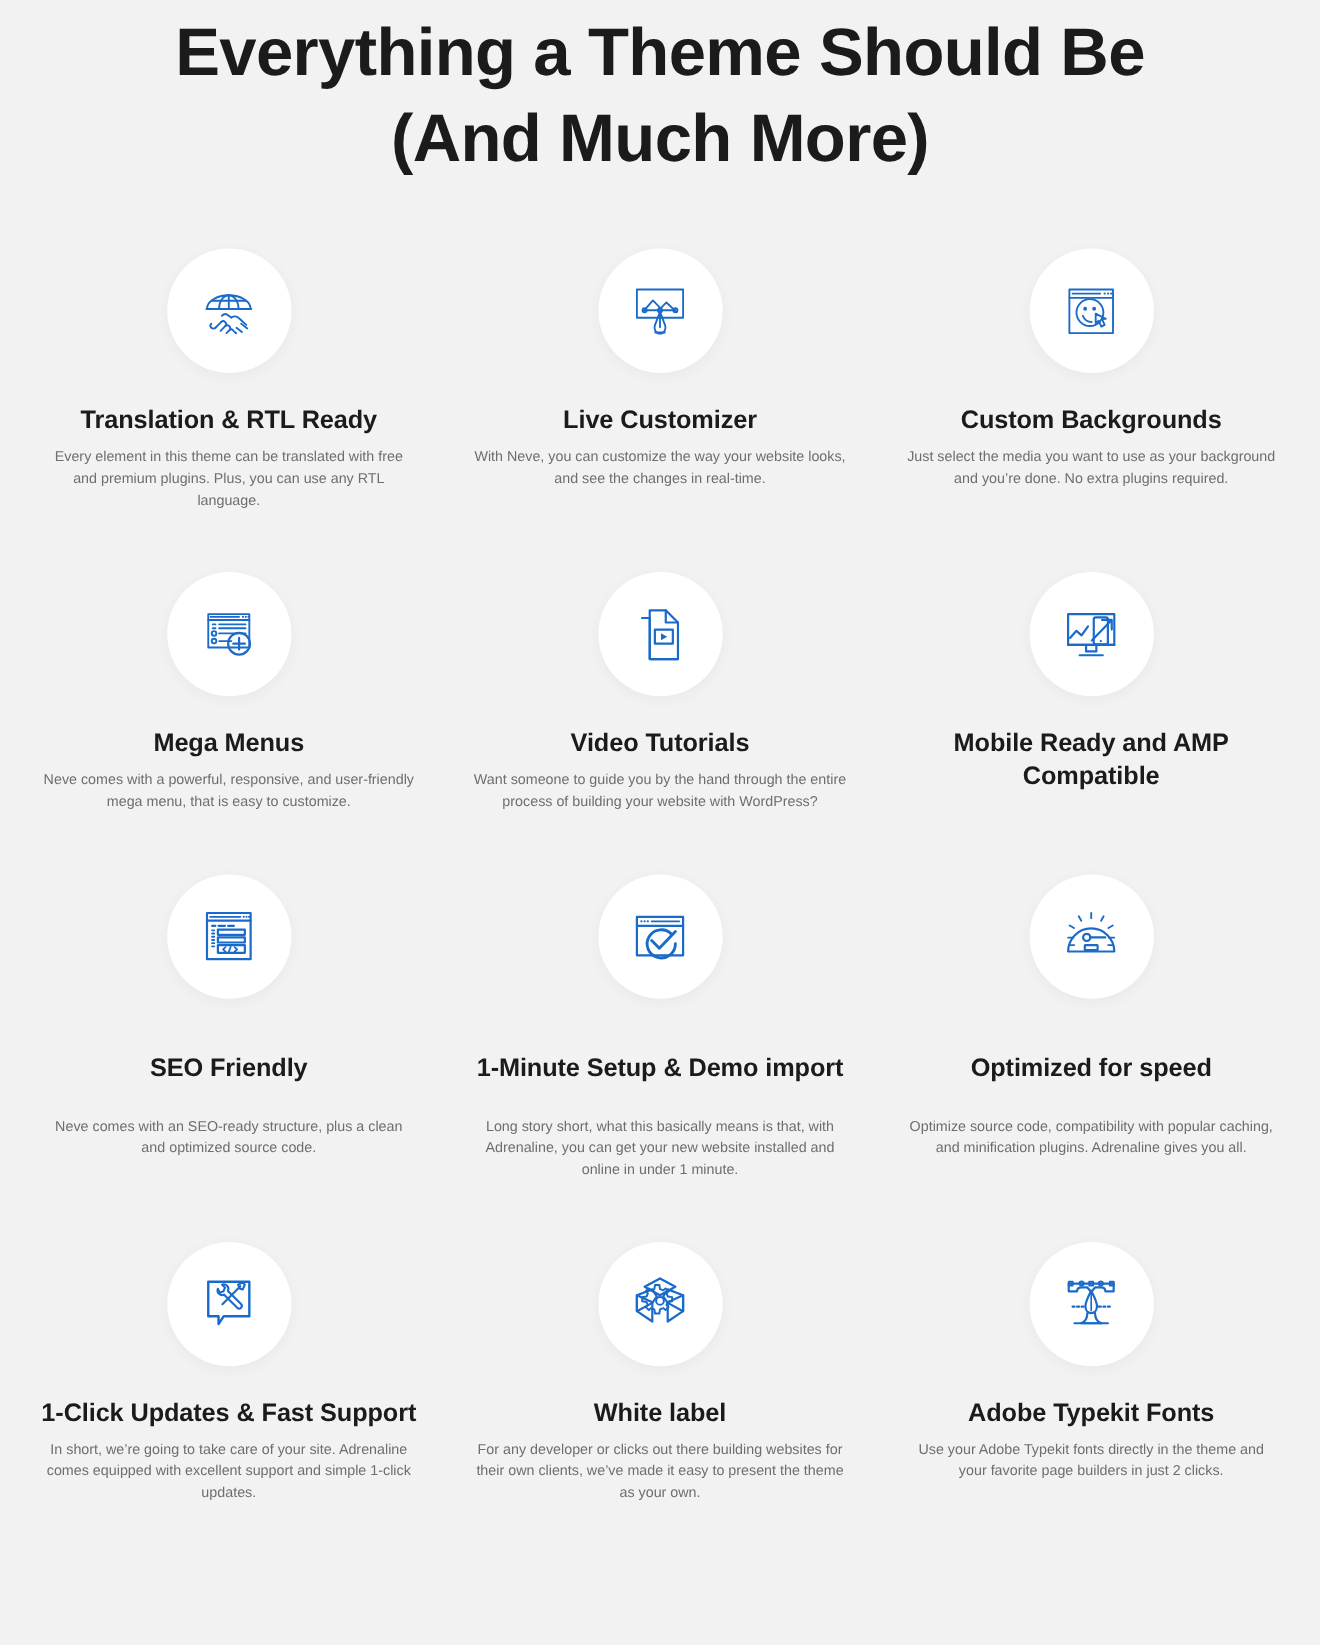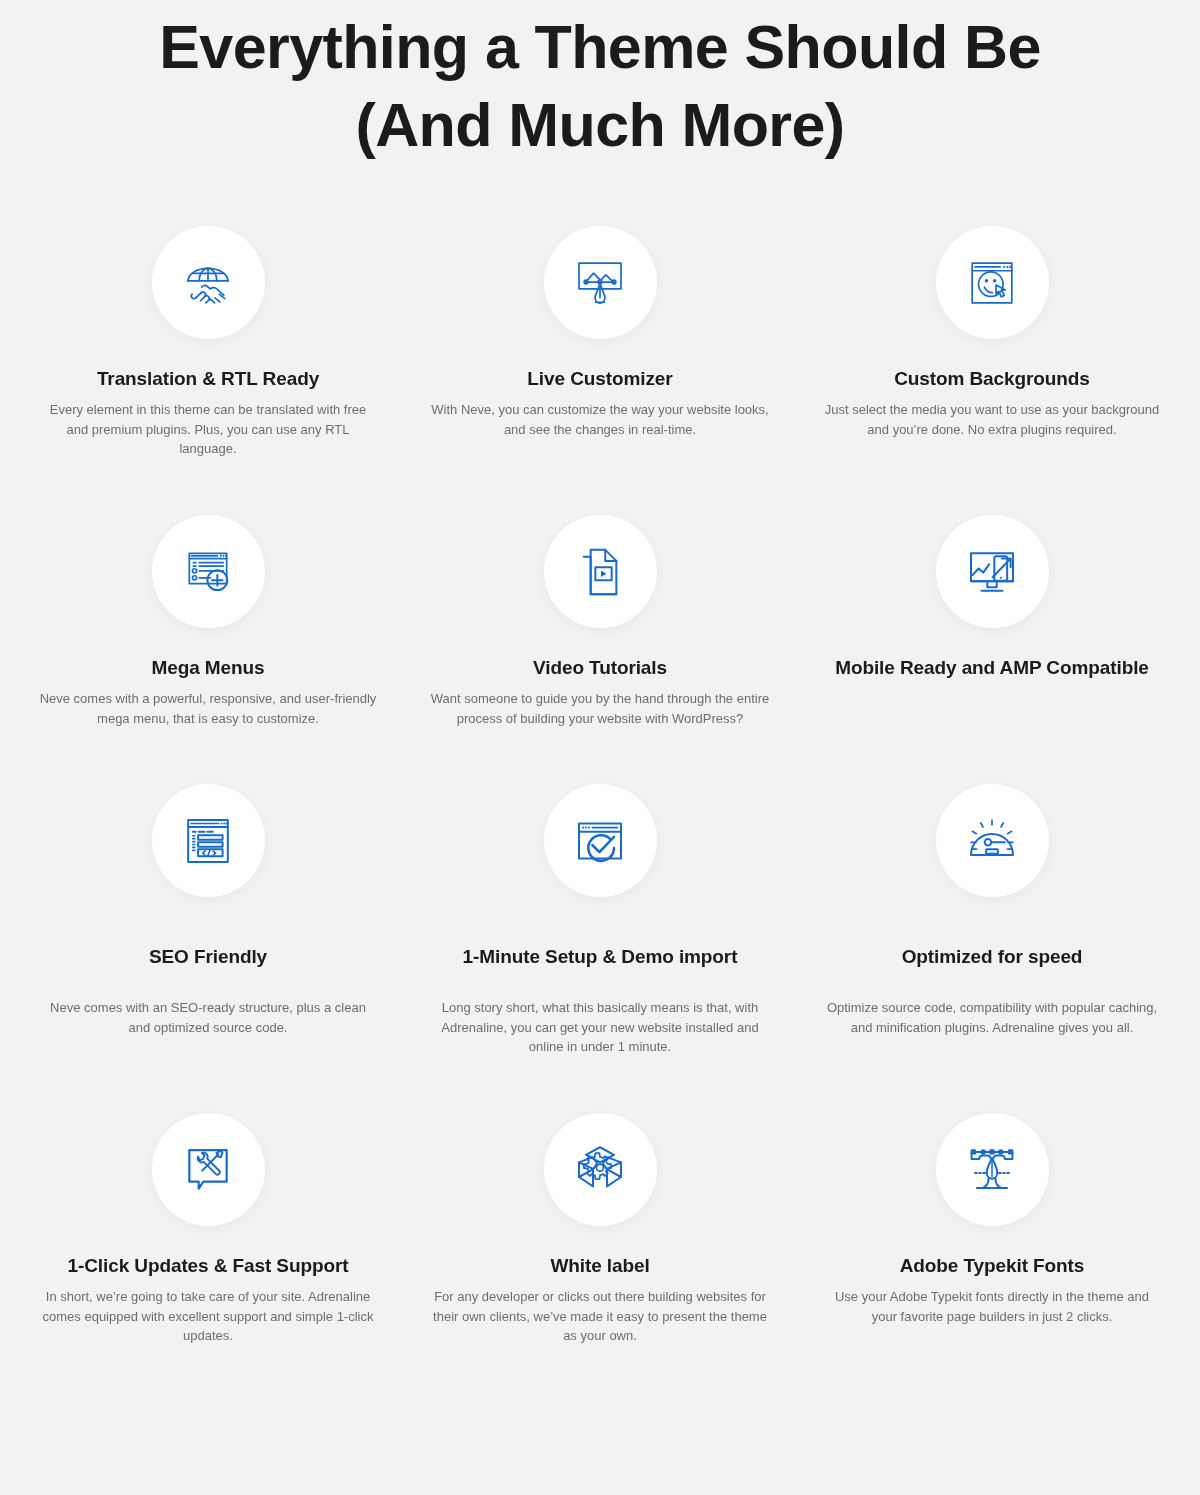--- a/index.html
+++ b/index.html
@@ -94,7 +94,7 @@
 
   .feature-title {
     margin: 28px 0 0 0;
-    font-size: 19px;
+    font-size: 23px;
     line-height: 1.3;
     font-weight: 700;
     color: #1b1b1b;

